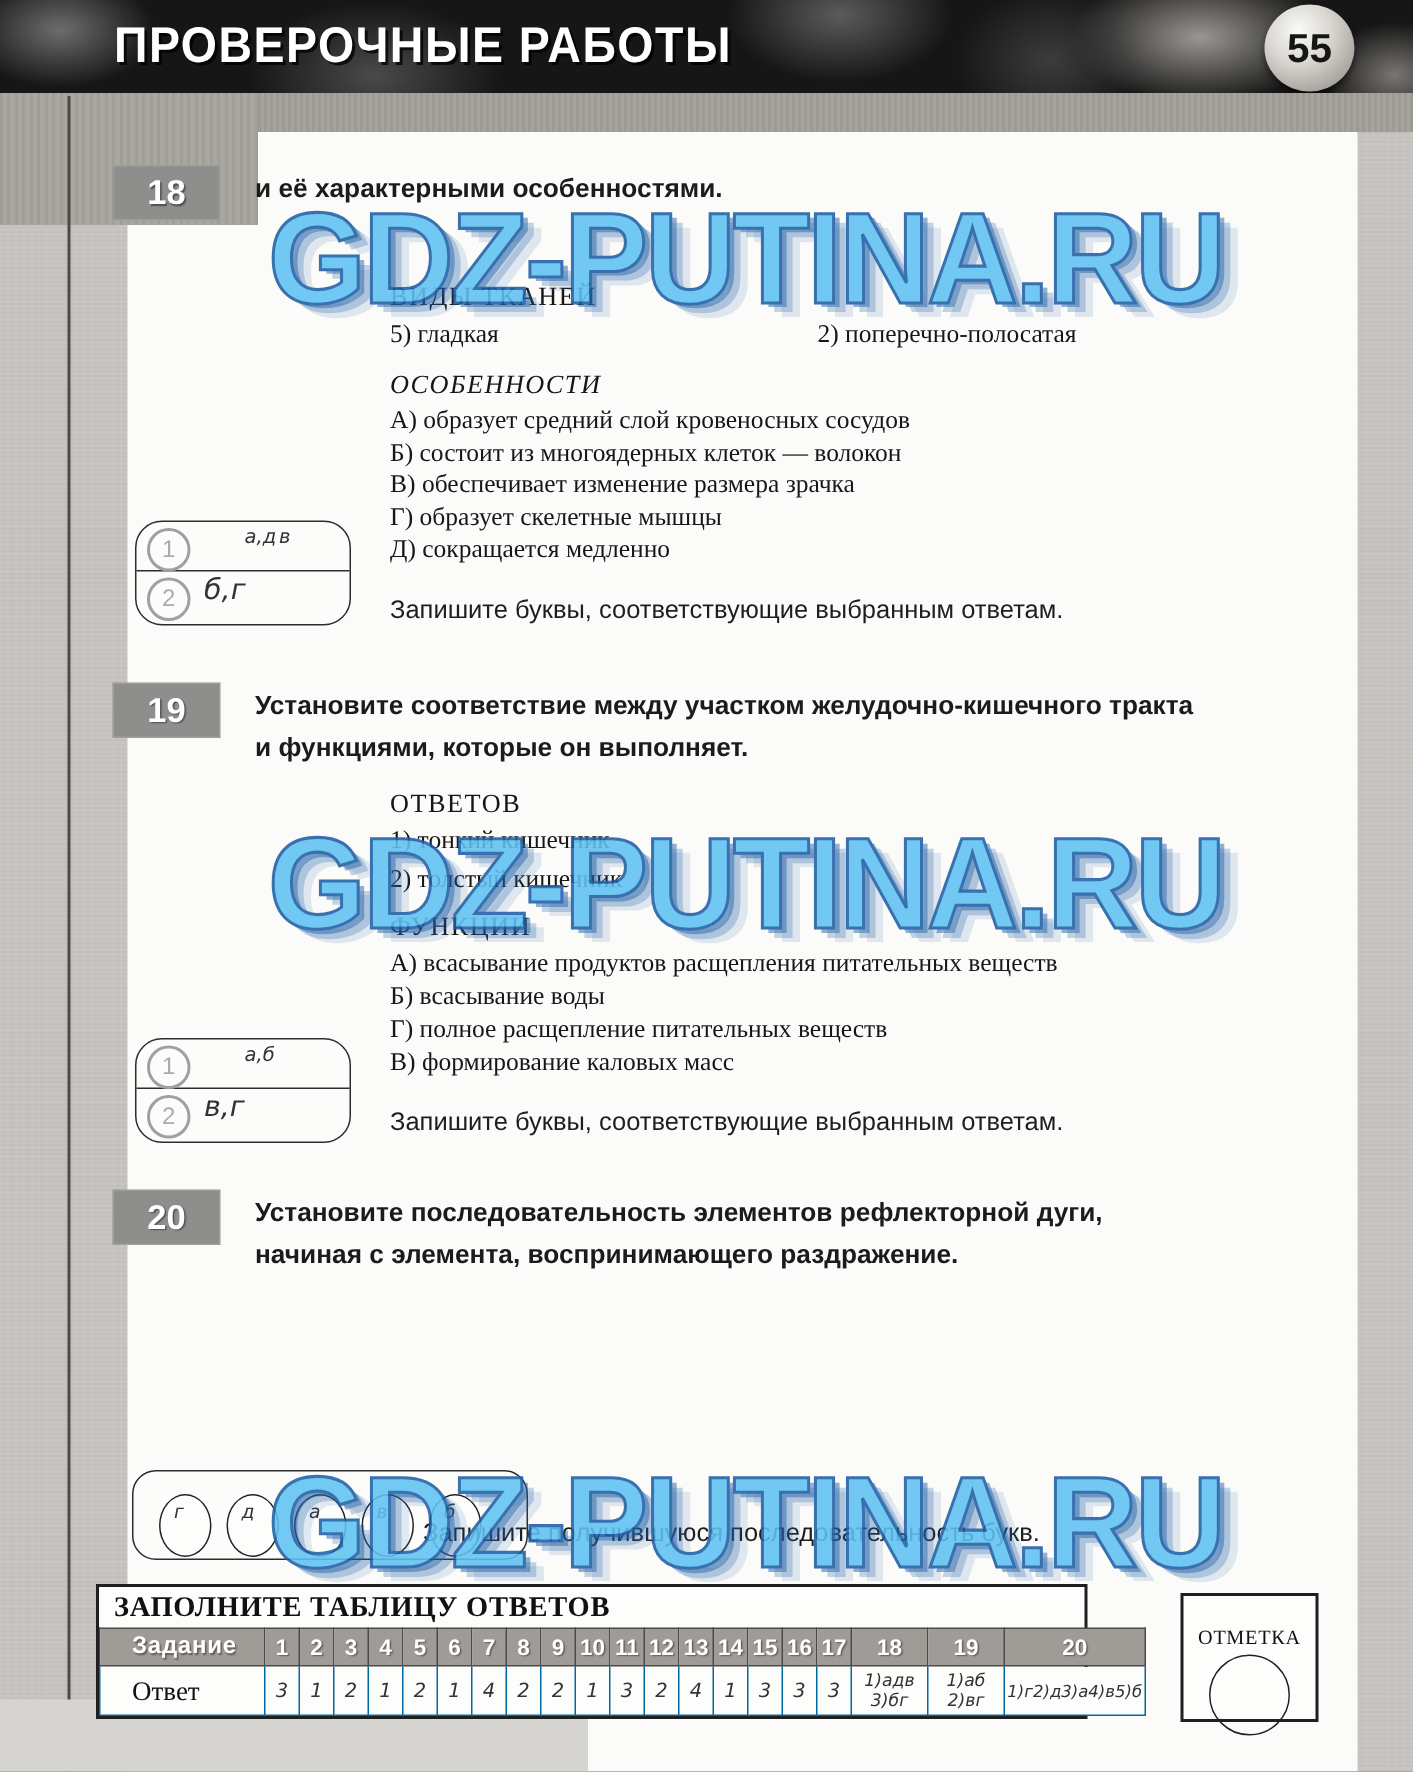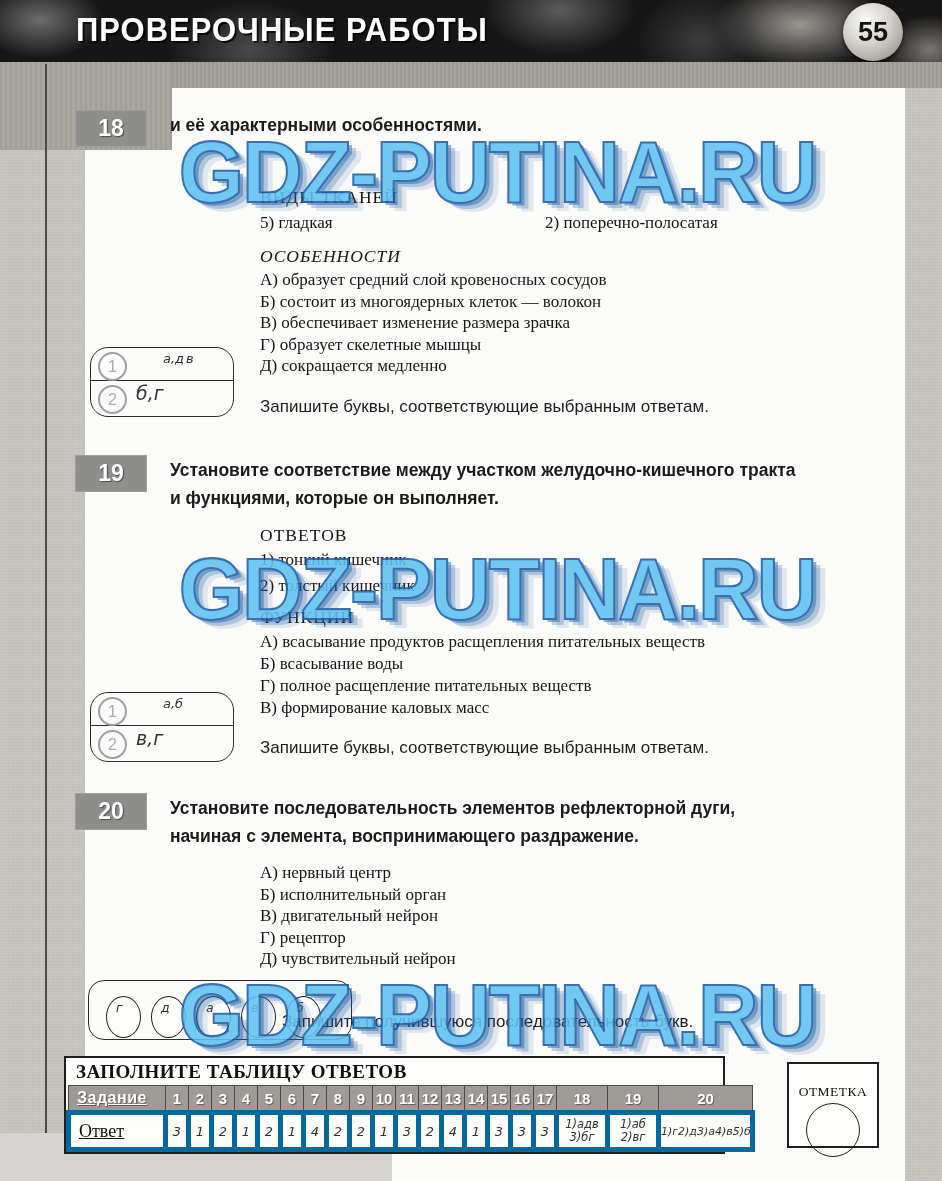--- a/index.html
+++ b/index.html
@@ -175,13 +175,6 @@
   <div class="abs prompt" style="top:794px;">
     <div>Установите последовательность элементов рефлекторной дуги,</div>
     <div>начиная с элемента, воспринимающего раздражение.</div>
-  </div>
-  <div class="abs list-col" style="left:260px;top:862px;line-height:21.6px;">
-    <div>А)  нервный центр</div>
-    <div>Б)  исполнительный орган</div>
-    <div>В)  двигательный нейрон</div>
-    <div>Г)  рецептор</div>
-    <div>Д)  чувствительный нейрон</div>
   </div>
   <div class="abs seqbox">
     <div class="oval" style="left:17px;">

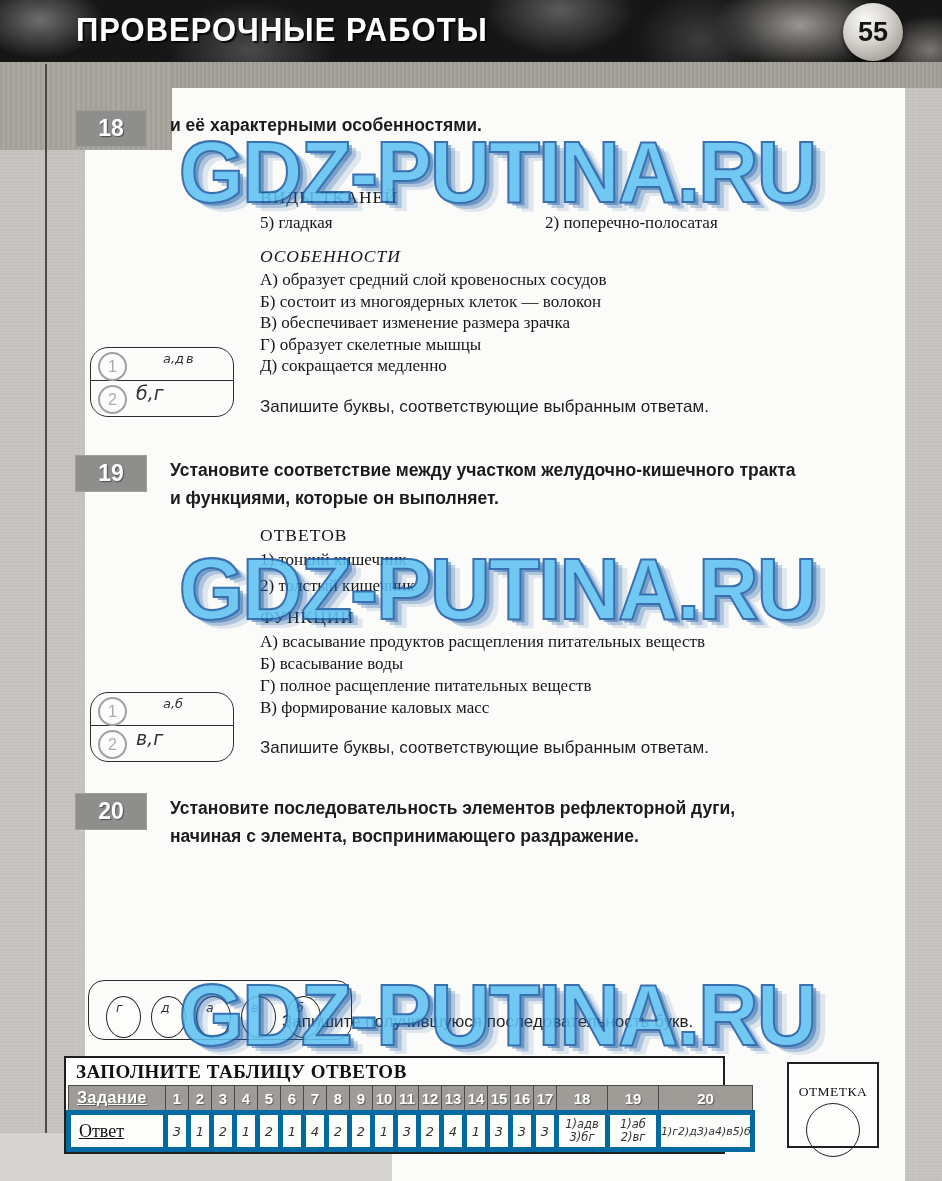--- a/index.html
+++ b/index.html
@@ -83,7 +83,7 @@
   .hdr-row td{background:#9f9c97;color:#fff;font-family:"Liberation Sans",sans-serif;font-weight:bold;
     font-size:15px;height:24px;text-shadow:1px 1px 1px rgba(0,0,0,0.4);border:1px solid #4a4a4a;}
   .ans-row td{height:32px;background:#fdfdfb;}
-  td.lab{width:88px;text-align:left;padding-left:8px;text-decoration:underline;}
+  td.lab{width:88px;text-align:left;padding-left:21px;}
   .hdr-row td.lab{font-size:16px;letter-spacing:0.5px;}
   .ans-row td.lab{font-family:"Liberation Serif",serif;font-size:18px;color:#111;}
   td.w-num{width:22px;} td.w-18{width:50px;} td.w-19{width:50px;} td.w-20{width:93px;}

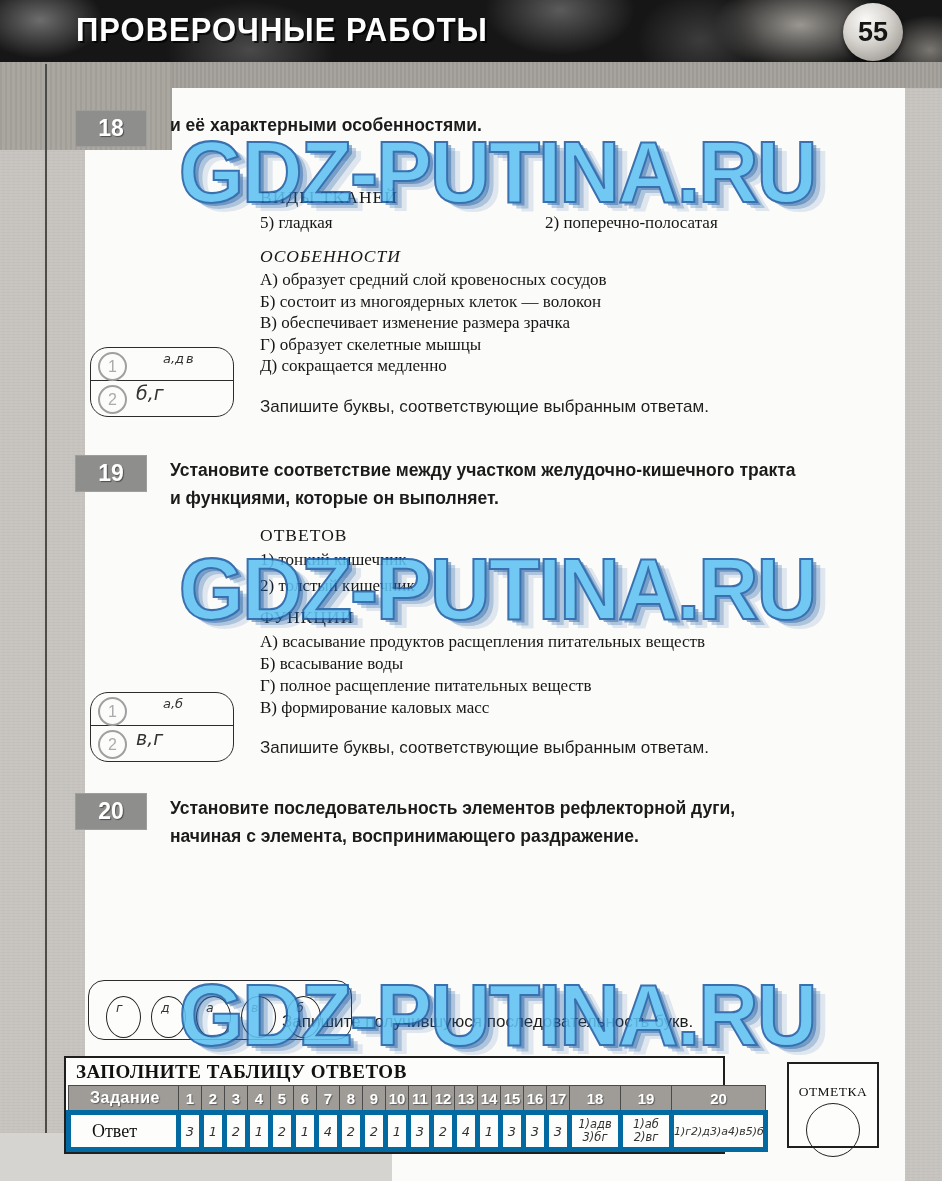--- a/index.html
+++ b/index.html
@@ -79,7 +79,7 @@
   .anstable-title{padding:3px 10px 2px 10px;font-family:"Liberation Serif",serif;font-weight:bold;
     font-size:19px;letter-spacing:0.5px;color:#111;}
   table.anstable{width:100%;border-collapse:collapse;table-layout:fixed;}
-  .anstable td{border:5px solid #0369a1;text-align:center;padding:0;overflow:hidden;}
+  .anstable td{border:1px solid #0369a1;text-align:center;padding:0;overflow:hidden;}
   .hdr-row td{background:#9f9c97;color:#fff;font-family:"Liberation Sans",sans-serif;font-weight:bold;
     font-size:15px;height:24px;text-shadow:1px 1px 1px rgba(0,0,0,0.4);border:1px solid #4a4a4a;}
   .ans-row td{height:32px;background:#fdfdfb;}

